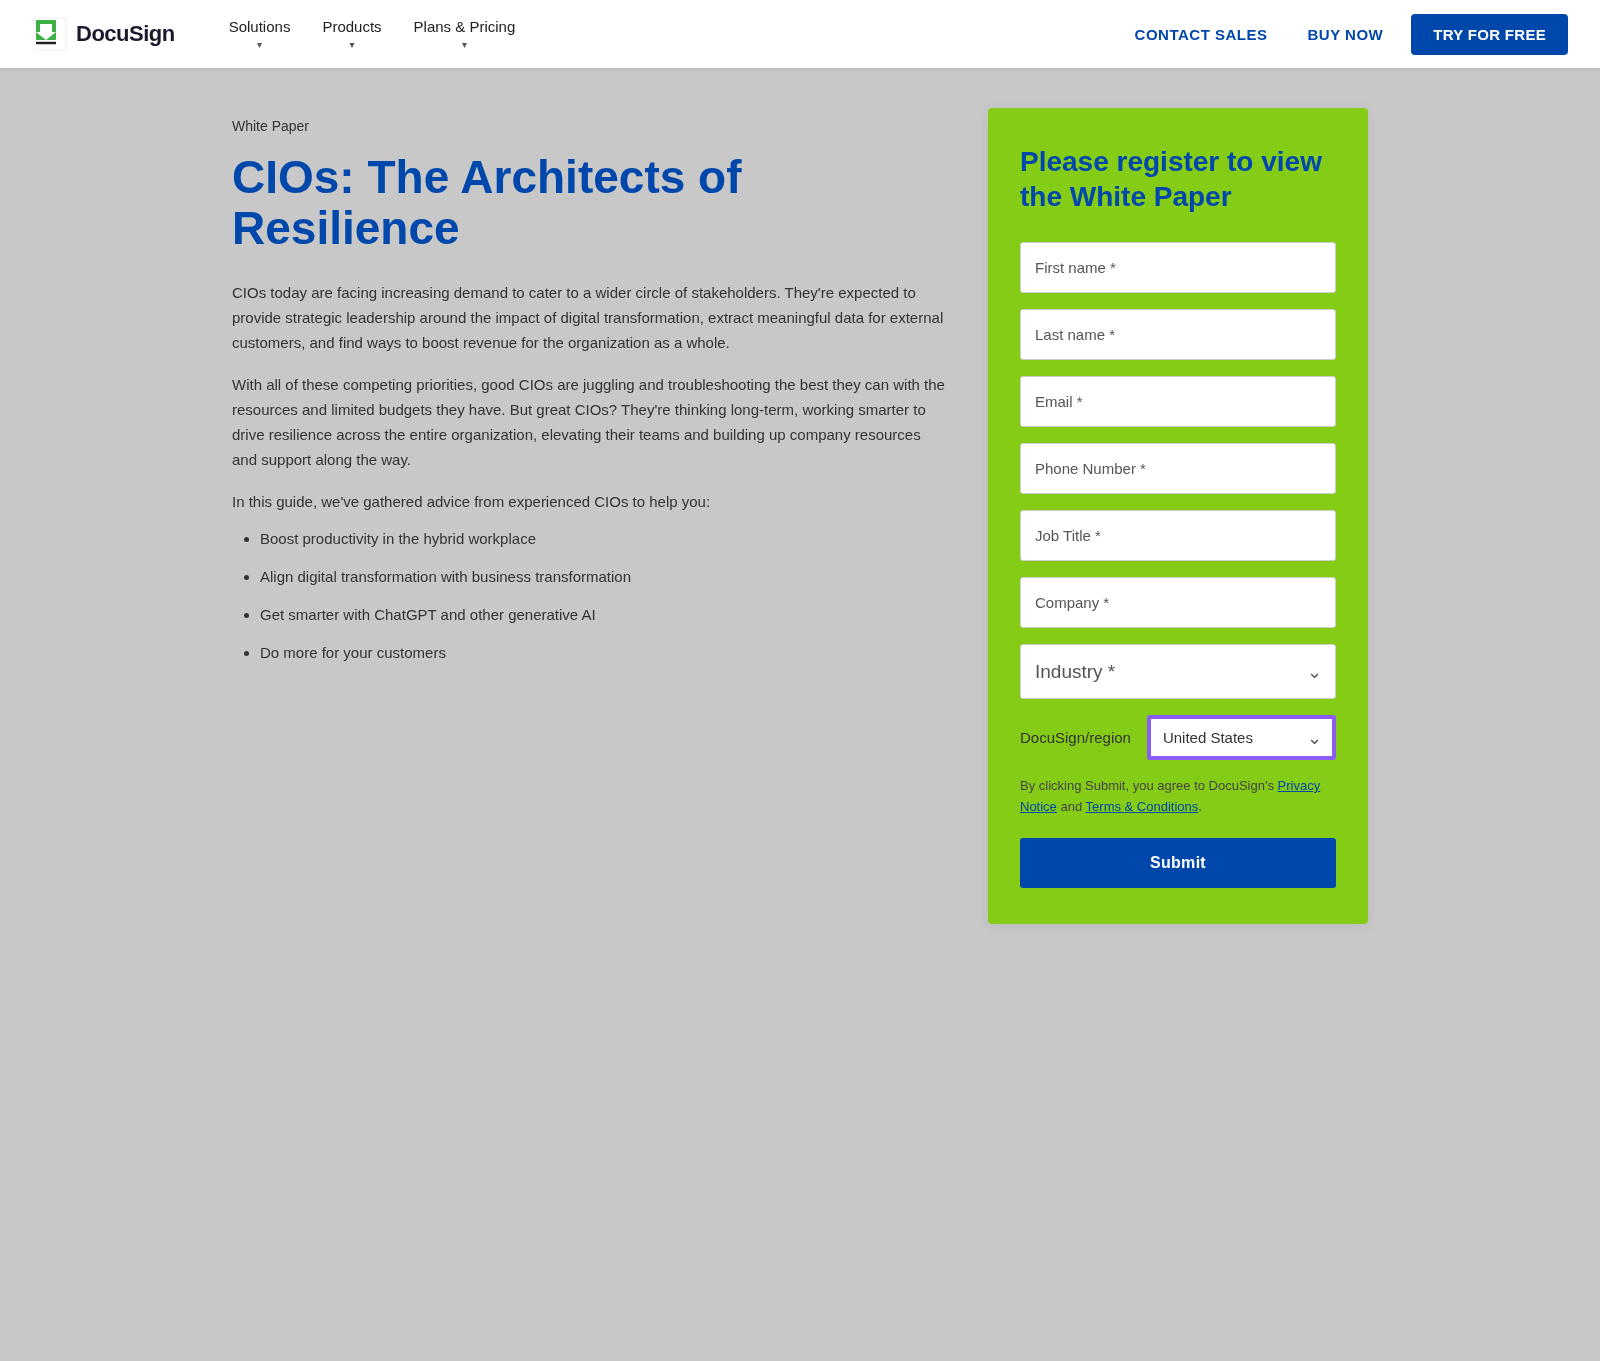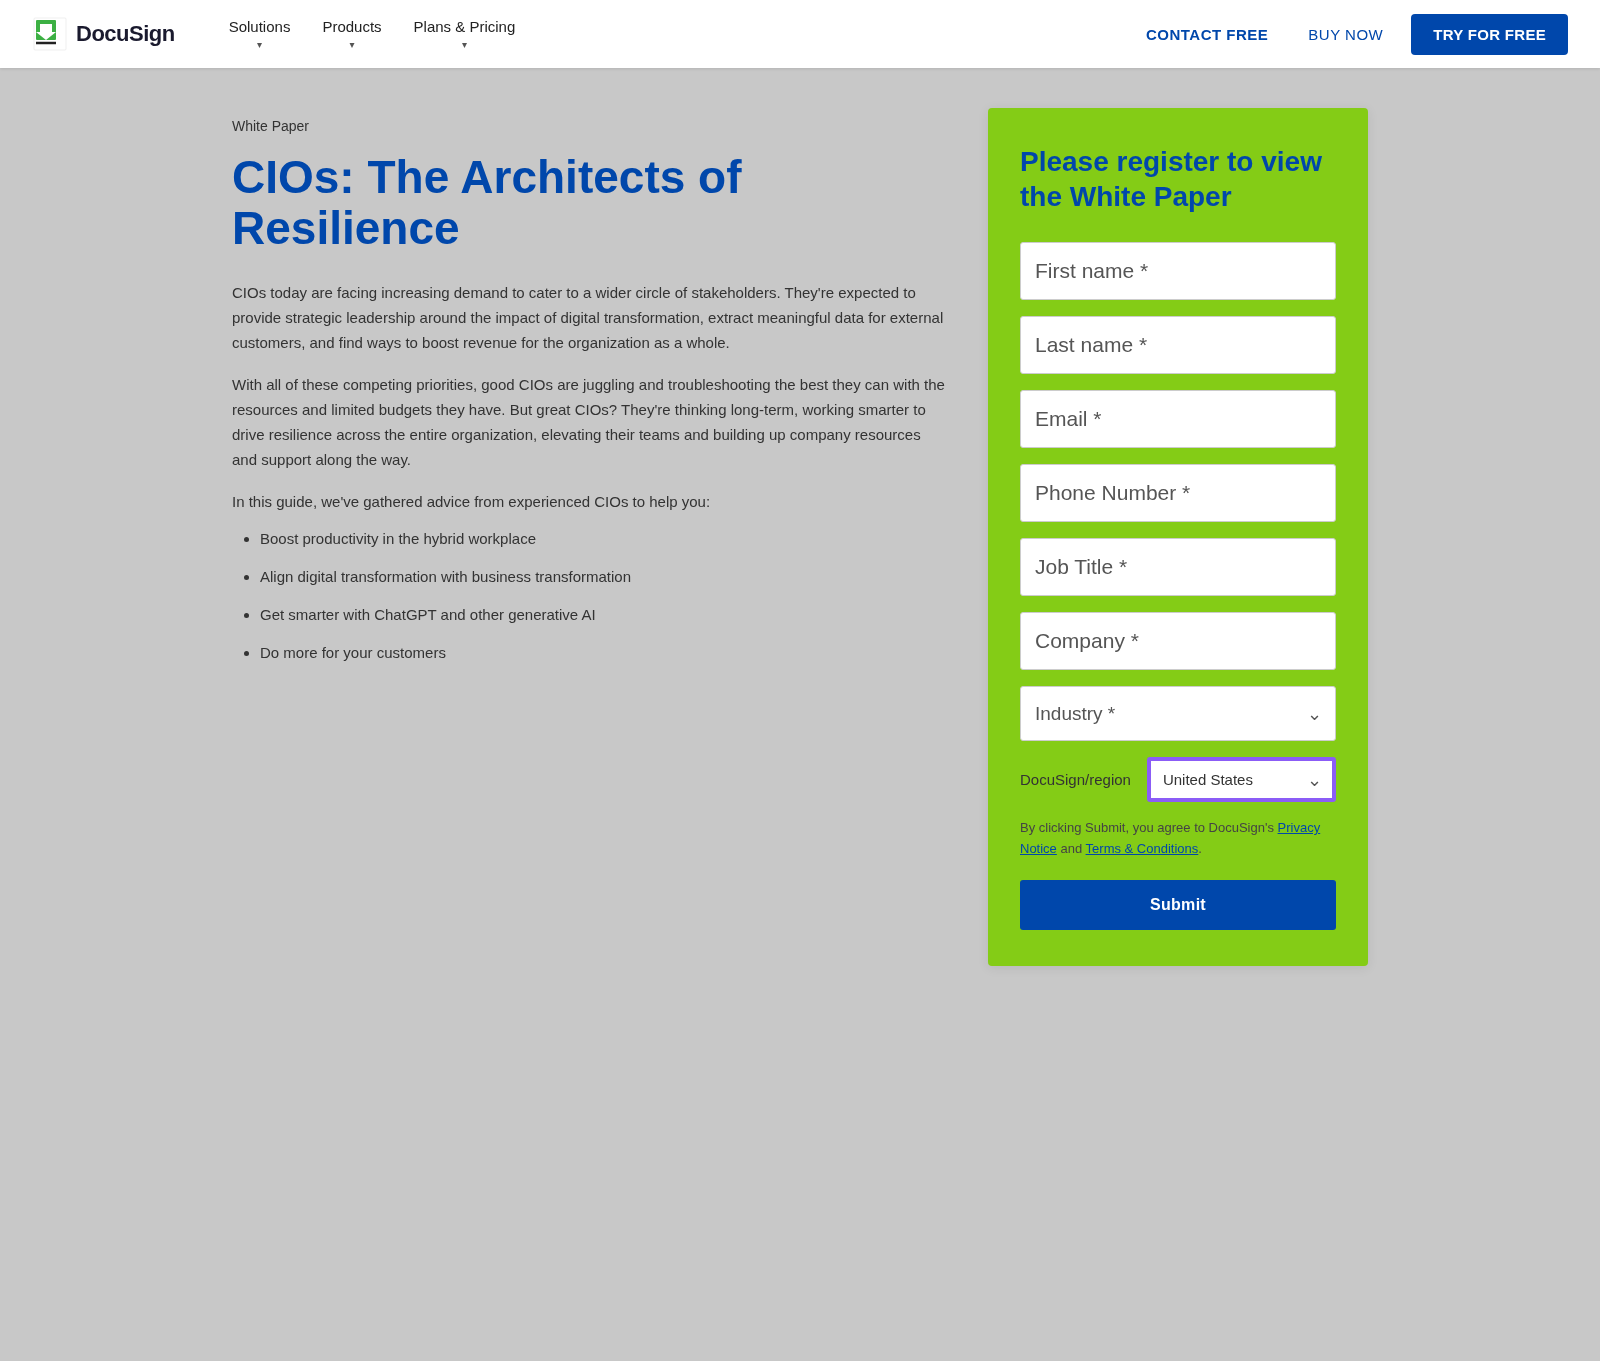--- a/index.html
+++ b/index.html
@@ -296,7 +296,7 @@
   </div>
 
   <div class="nav-actions">
-    <a class="btn-contact" href="#">CONTACT FREE</a>
+    <a class="btn-contact" href="#">CONTACT SALES</a>
     <a class="btn-buy" href="#">BUY NOW</a>
     <button class="btn-try">TRY FOR FREE</button>
   </div>

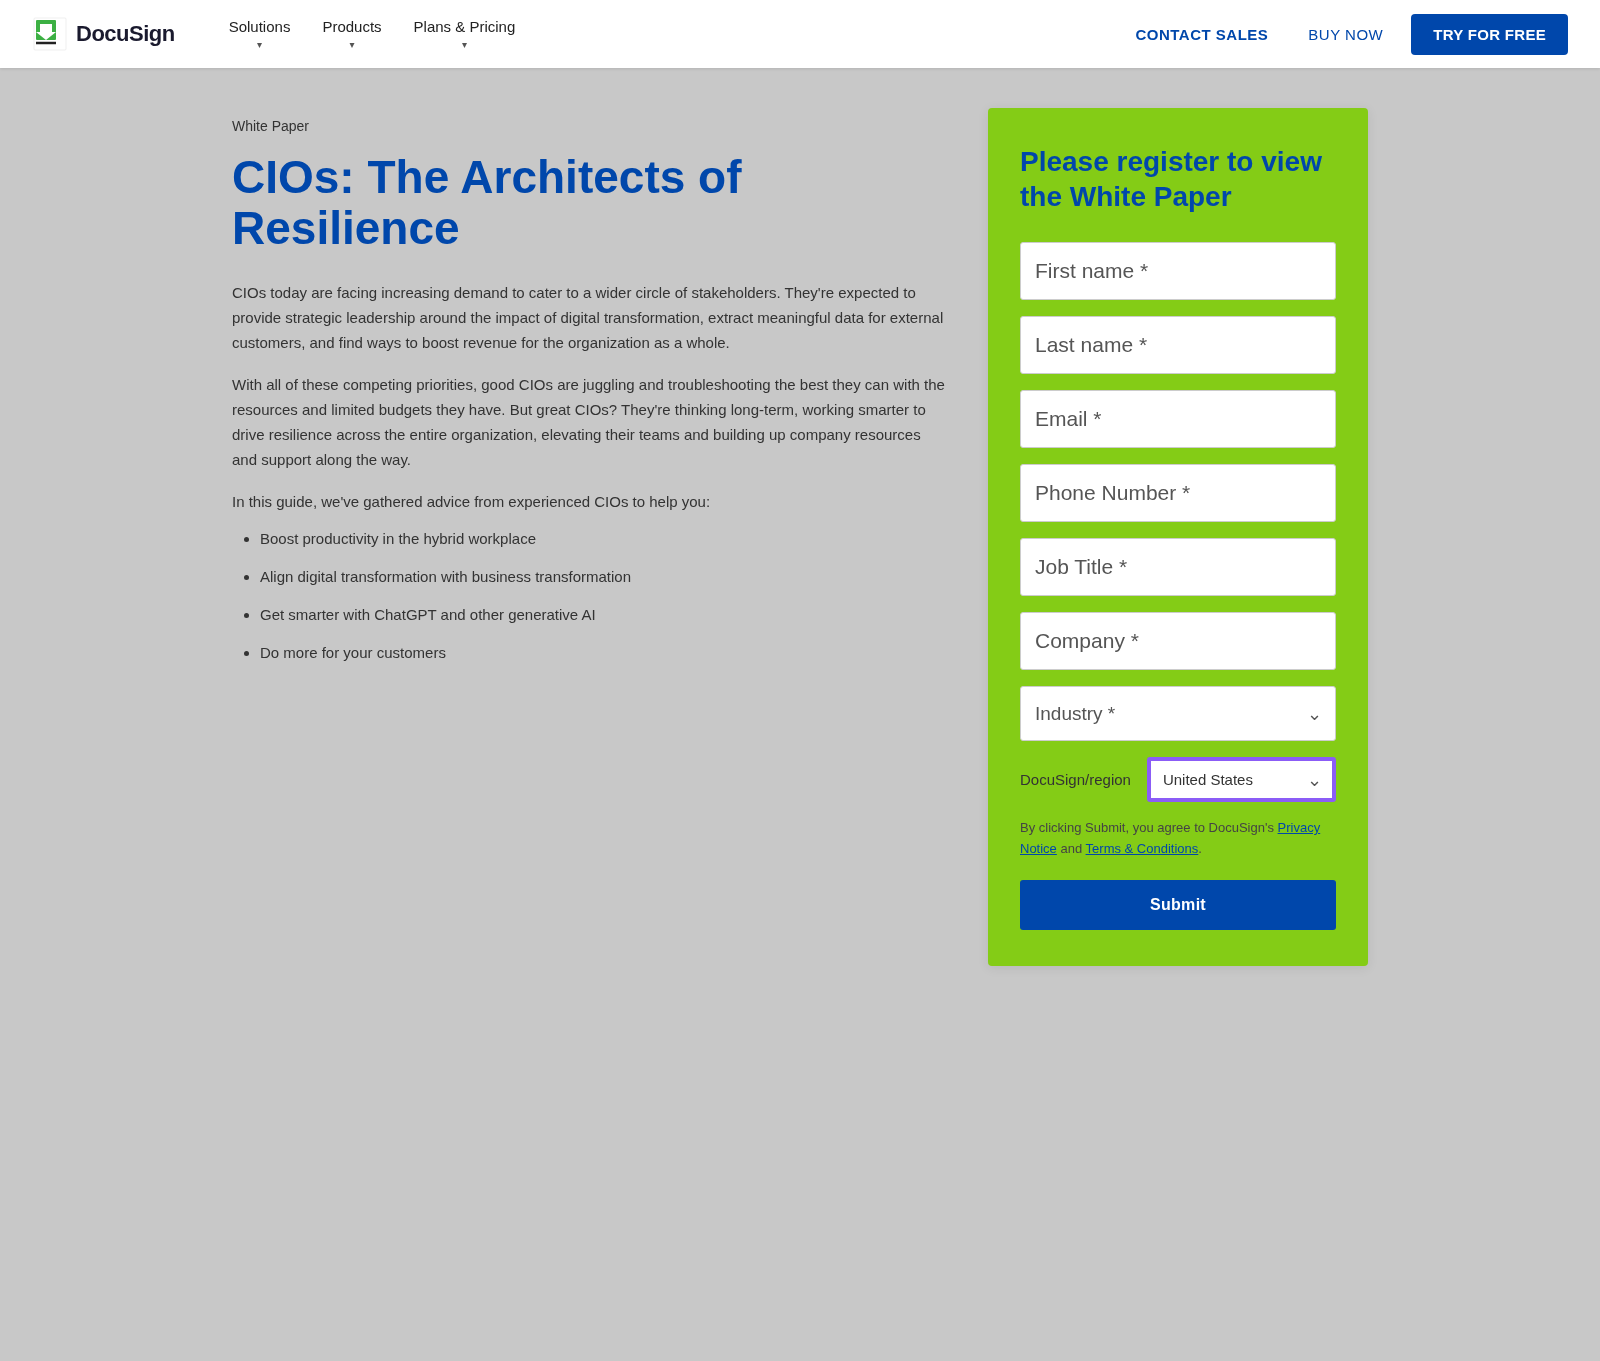--- a/index.html
+++ b/index.html
@@ -74,7 +74,7 @@
     }
     .btn-buy {
       font-size: 15px;
-      font-weight: 400;
+      font-weight: 700;
       color: #0047AB;
       text-decoration: none;
       padding: 8px 12px;

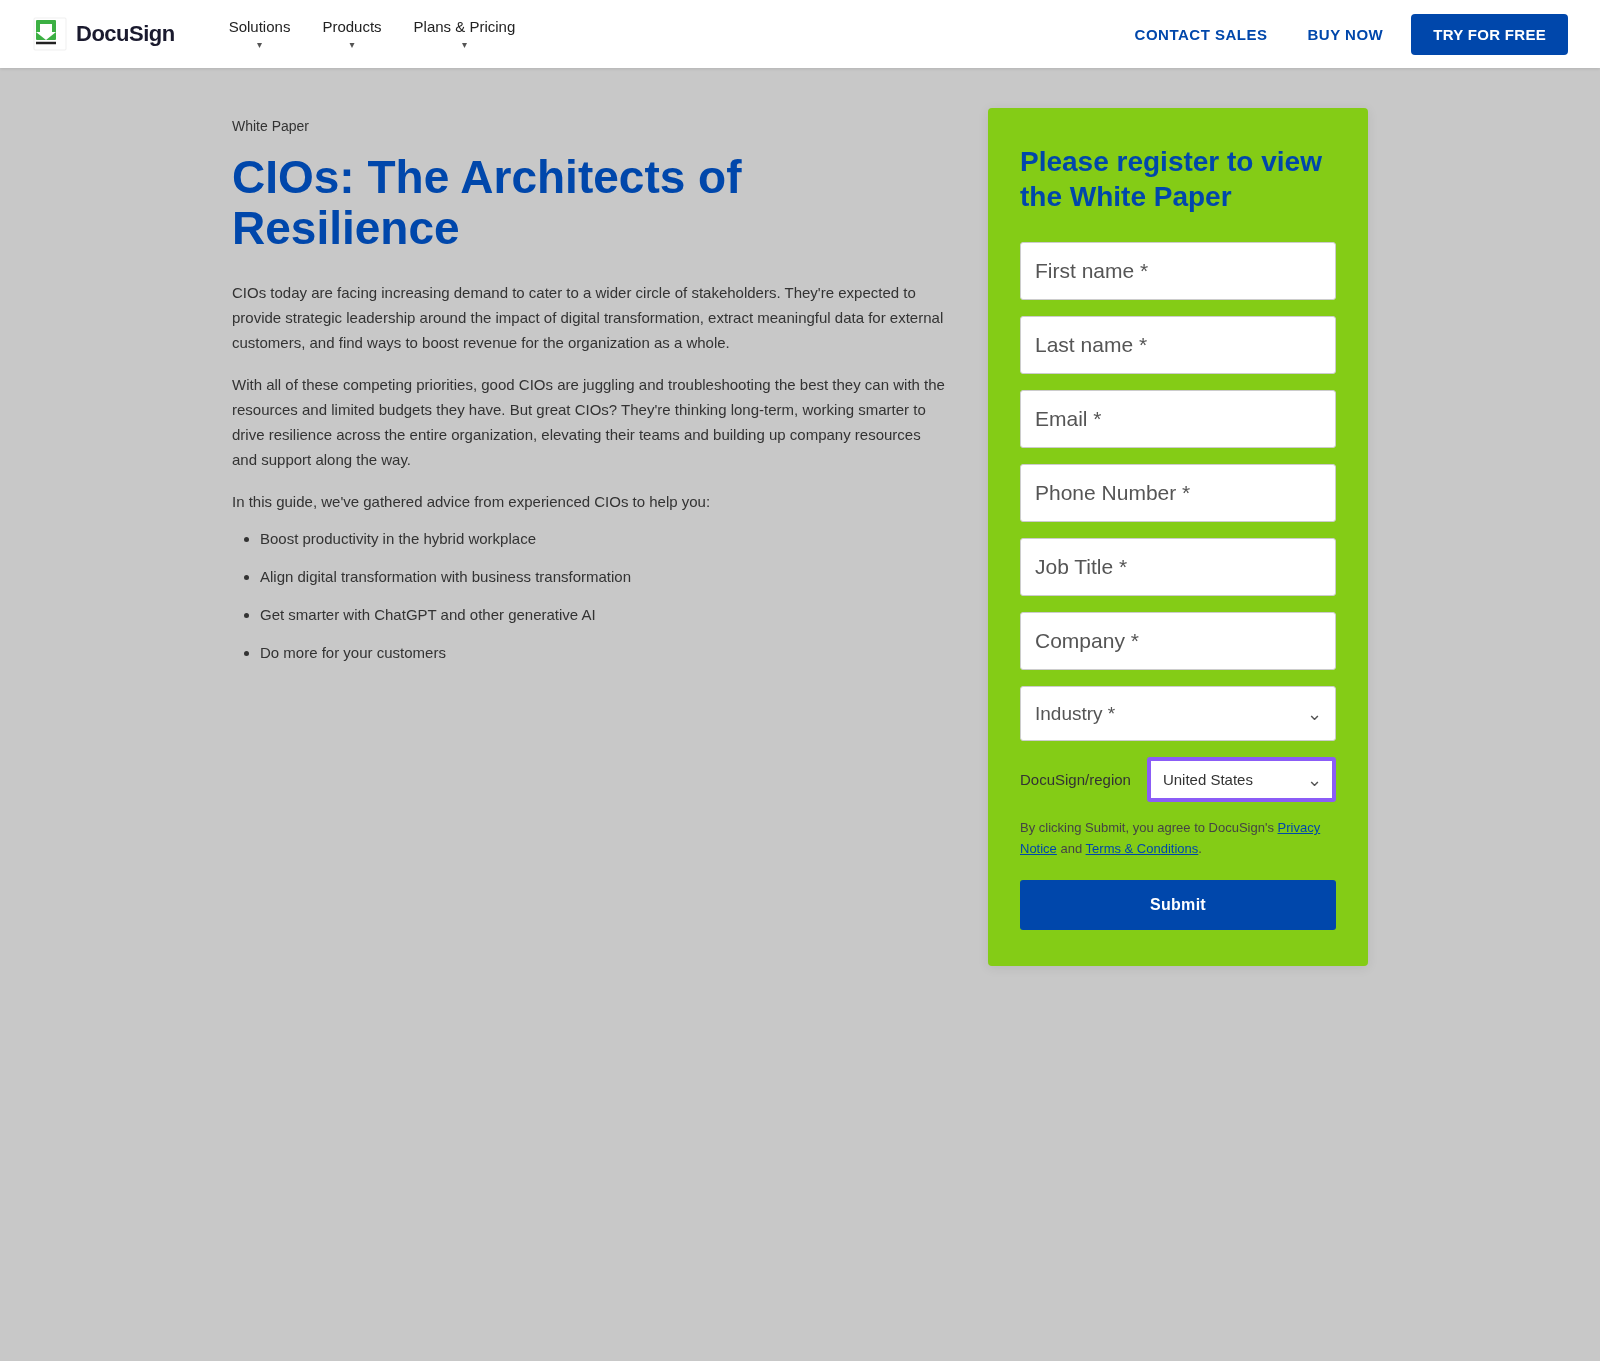--- a/index.html
+++ b/index.html
@@ -170,7 +170,7 @@
       padding: 16px 14px;
       border: 1px solid #ccc;
       border-radius: 3px;
-      font-size: 21px;
+      font-size: 15px;
       color: #333;
       outline: none;
       background: #fff;

